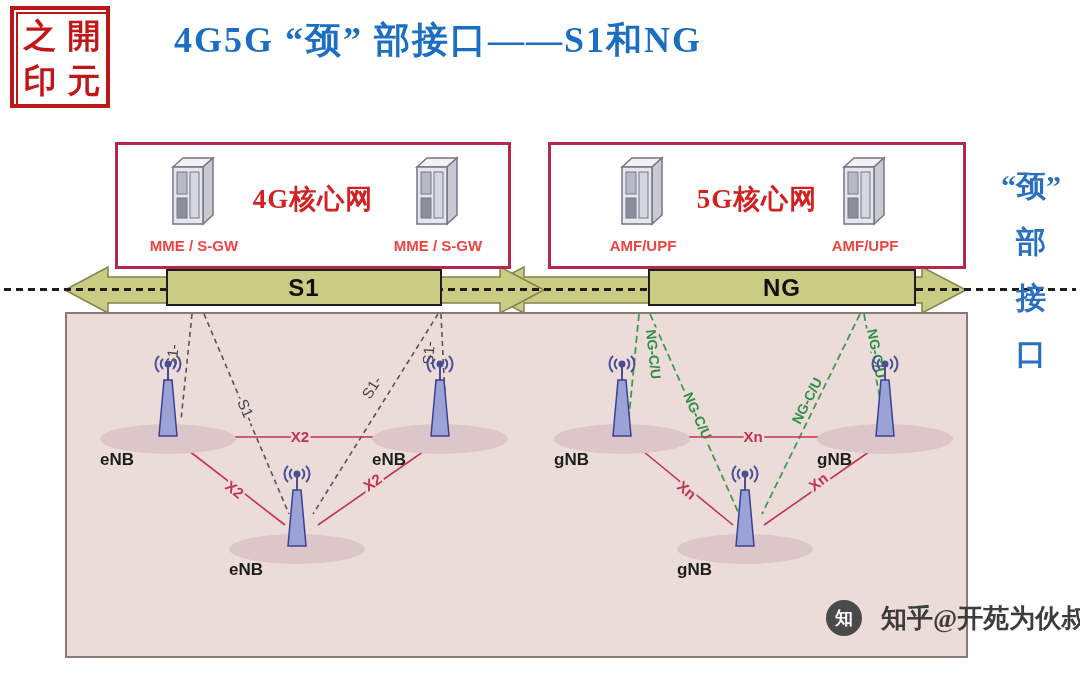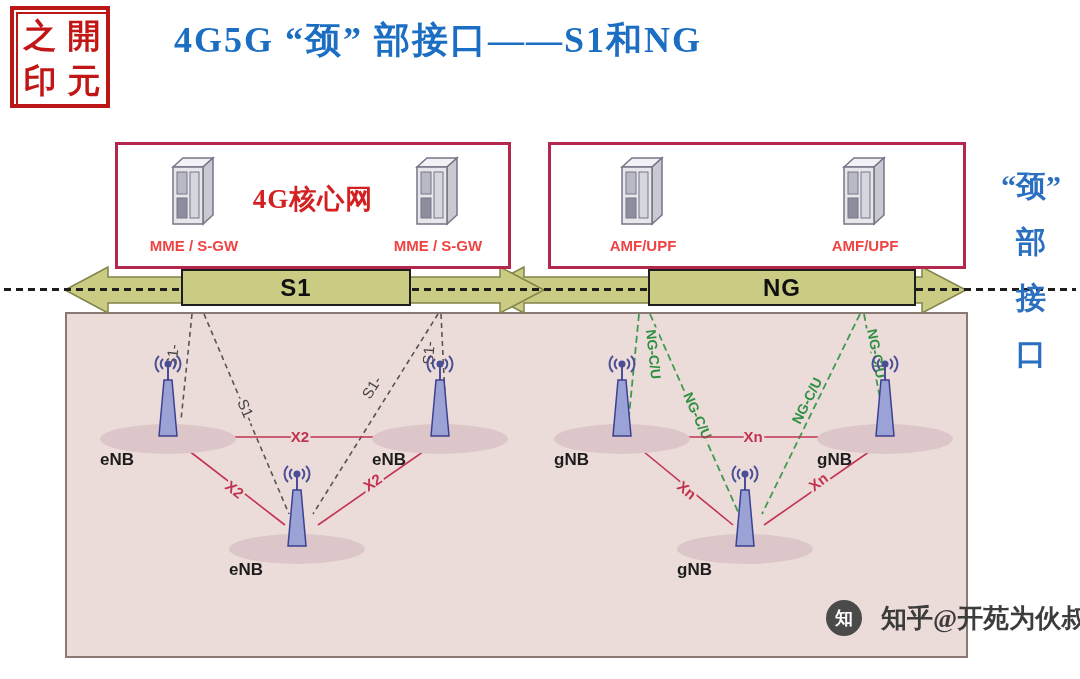--- a/index.html
+++ b/index.html
@@ -128,6 +128,7 @@
       <rect x="23" y="19" width="9" height="46" fill="#d6d6de" stroke="#767686"></rect>
     </svg>
     <div class="node-label" style="left:17px">AMF/UPF</div>
+    <div class="core-title">5G核心网</div>
     <svg class="server" style="left:287px" viewBox="0 0 54 78">
       <polygon points="6,14 16,5 46,5 36,14" fill="#f2f2f6" stroke="#767686" stroke-width="1.5"></polygon>
       <polygon points="36,14 46,5 46,62 36,71" fill="#c9c9d4" stroke="#767686" stroke-width="1.5"></polygon>

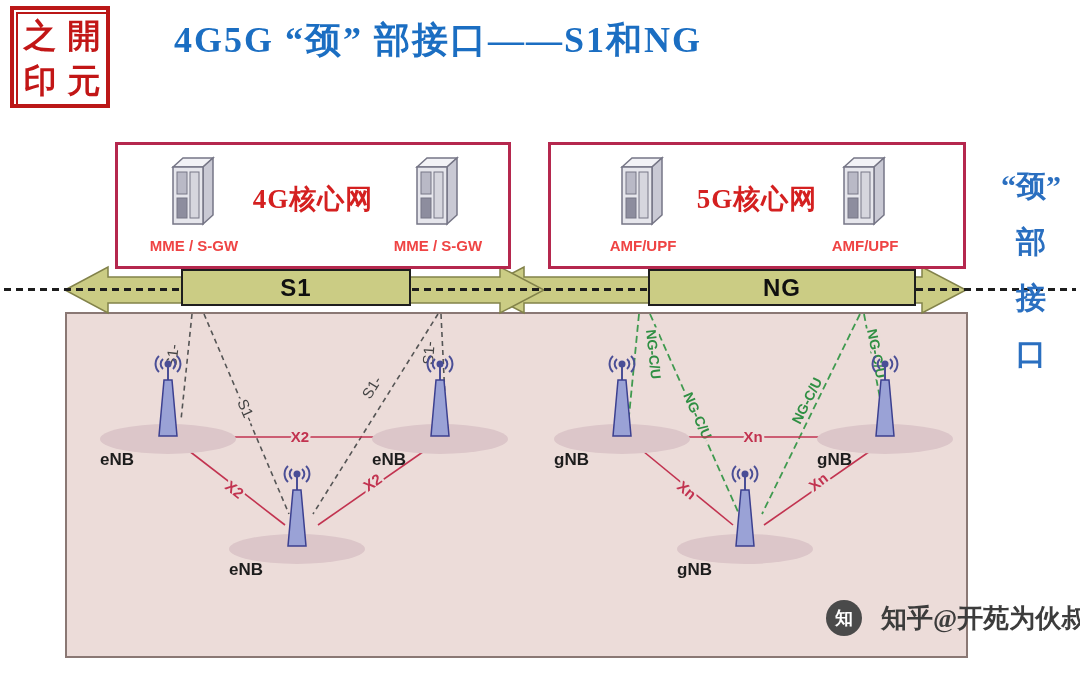--- a/index.html
+++ b/index.html
@@ -33,7 +33,7 @@
   .band-label{position:absolute;top:269px;height:37px;background:#cbcc84;border:2px solid #1e1e1e;
               display:flex;align-items:center;justify-content:center;font-size:24px;font-weight:700;
               color:#101010;letter-spacing:1px;box-sizing:border-box;}
-  .band-label.s1{left:181px;width:230px;}
+  .band-label.s1{left:166px;width:276px;}
   .band-label.ng{left:648px;width:268px;}
 
   

